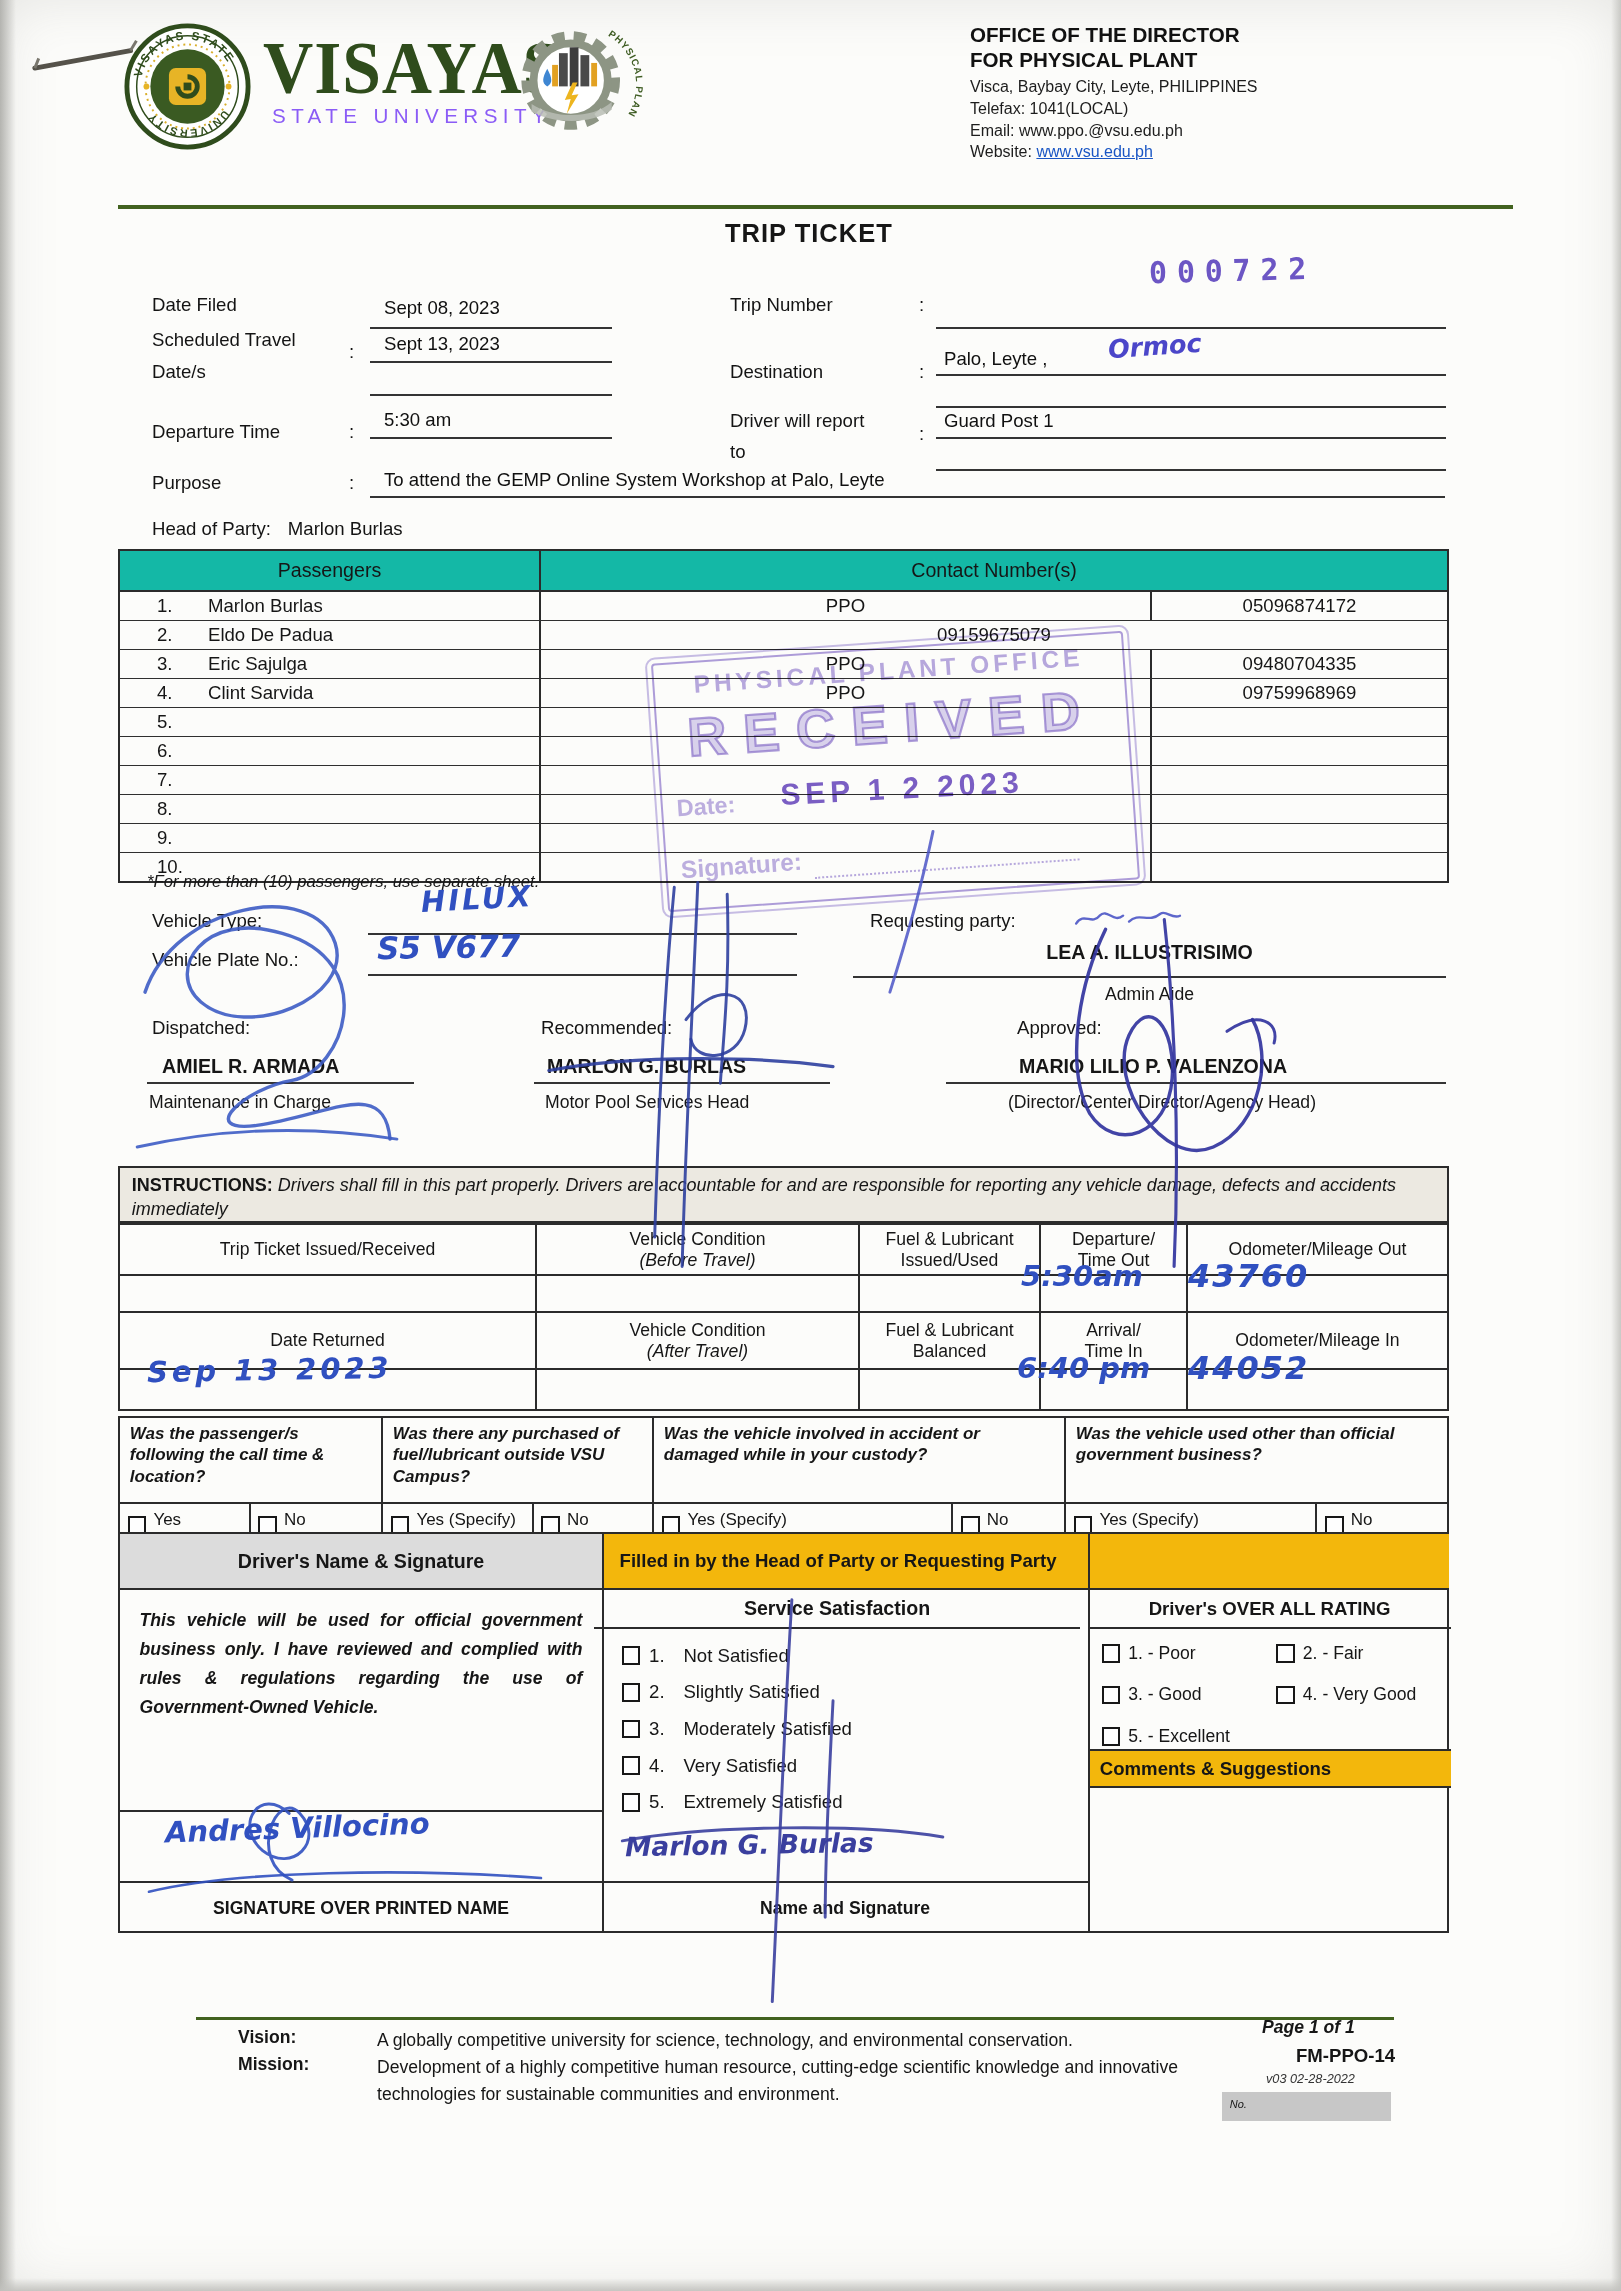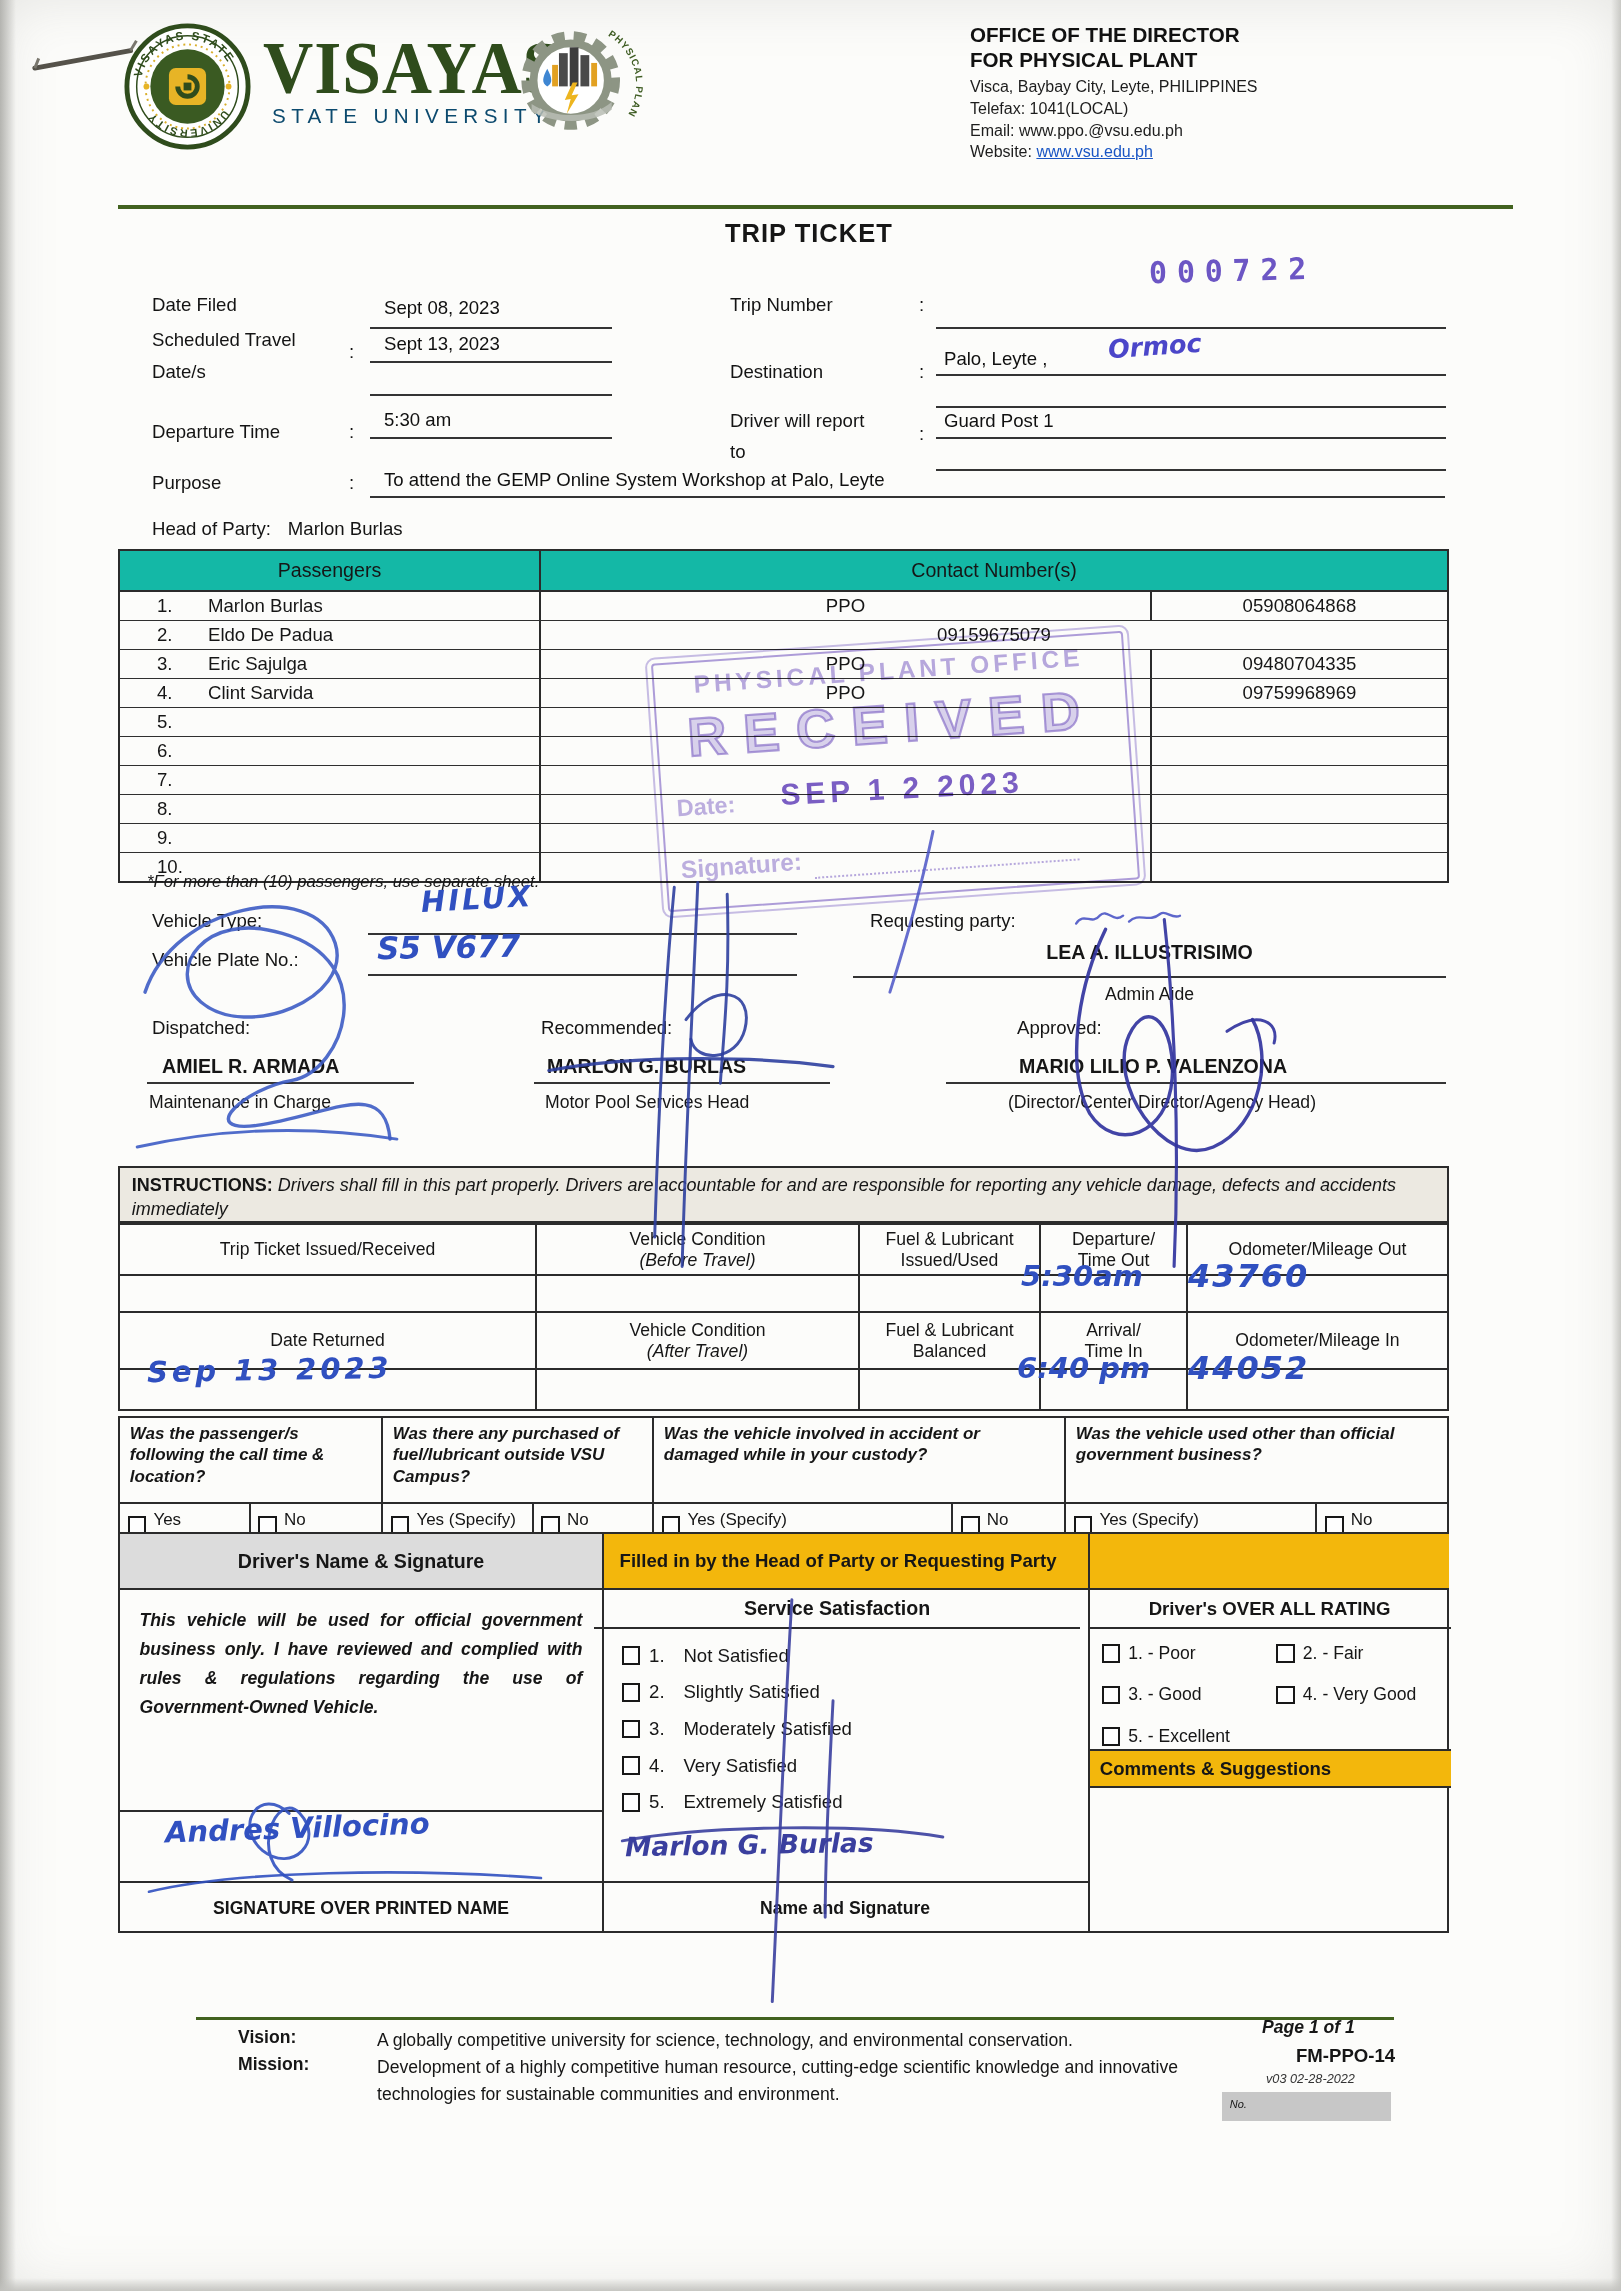--- a/index.html
+++ b/index.html
@@ -26,7 +26,7 @@
   .link{color:#1a56c4;text-decoration:underline;}
   .wordmark{font-family:"Liberation Serif",serif;font-weight:bold;font-size:74px;color:#2f4c1c;
             letter-spacing:1px;transform:scaleX(.94);transform-origin:left;}
-  .wordsub{font-size:20.6px;letter-spacing:5.4px;color:#0c4a6e;font-weight:500;}
+  .wordsub{font-size:20.6px;letter-spacing:5.4px;color:#8b5cf6;font-weight:500;}
   .greenline{position:absolute;background:#42621f;}
   .title{font-size:25.5px;font-weight:bold;letter-spacing:1px;}
   .ticketnum{font-family:"DejaVu Sans Mono",monospace;font-size:30px;font-weight:bold;

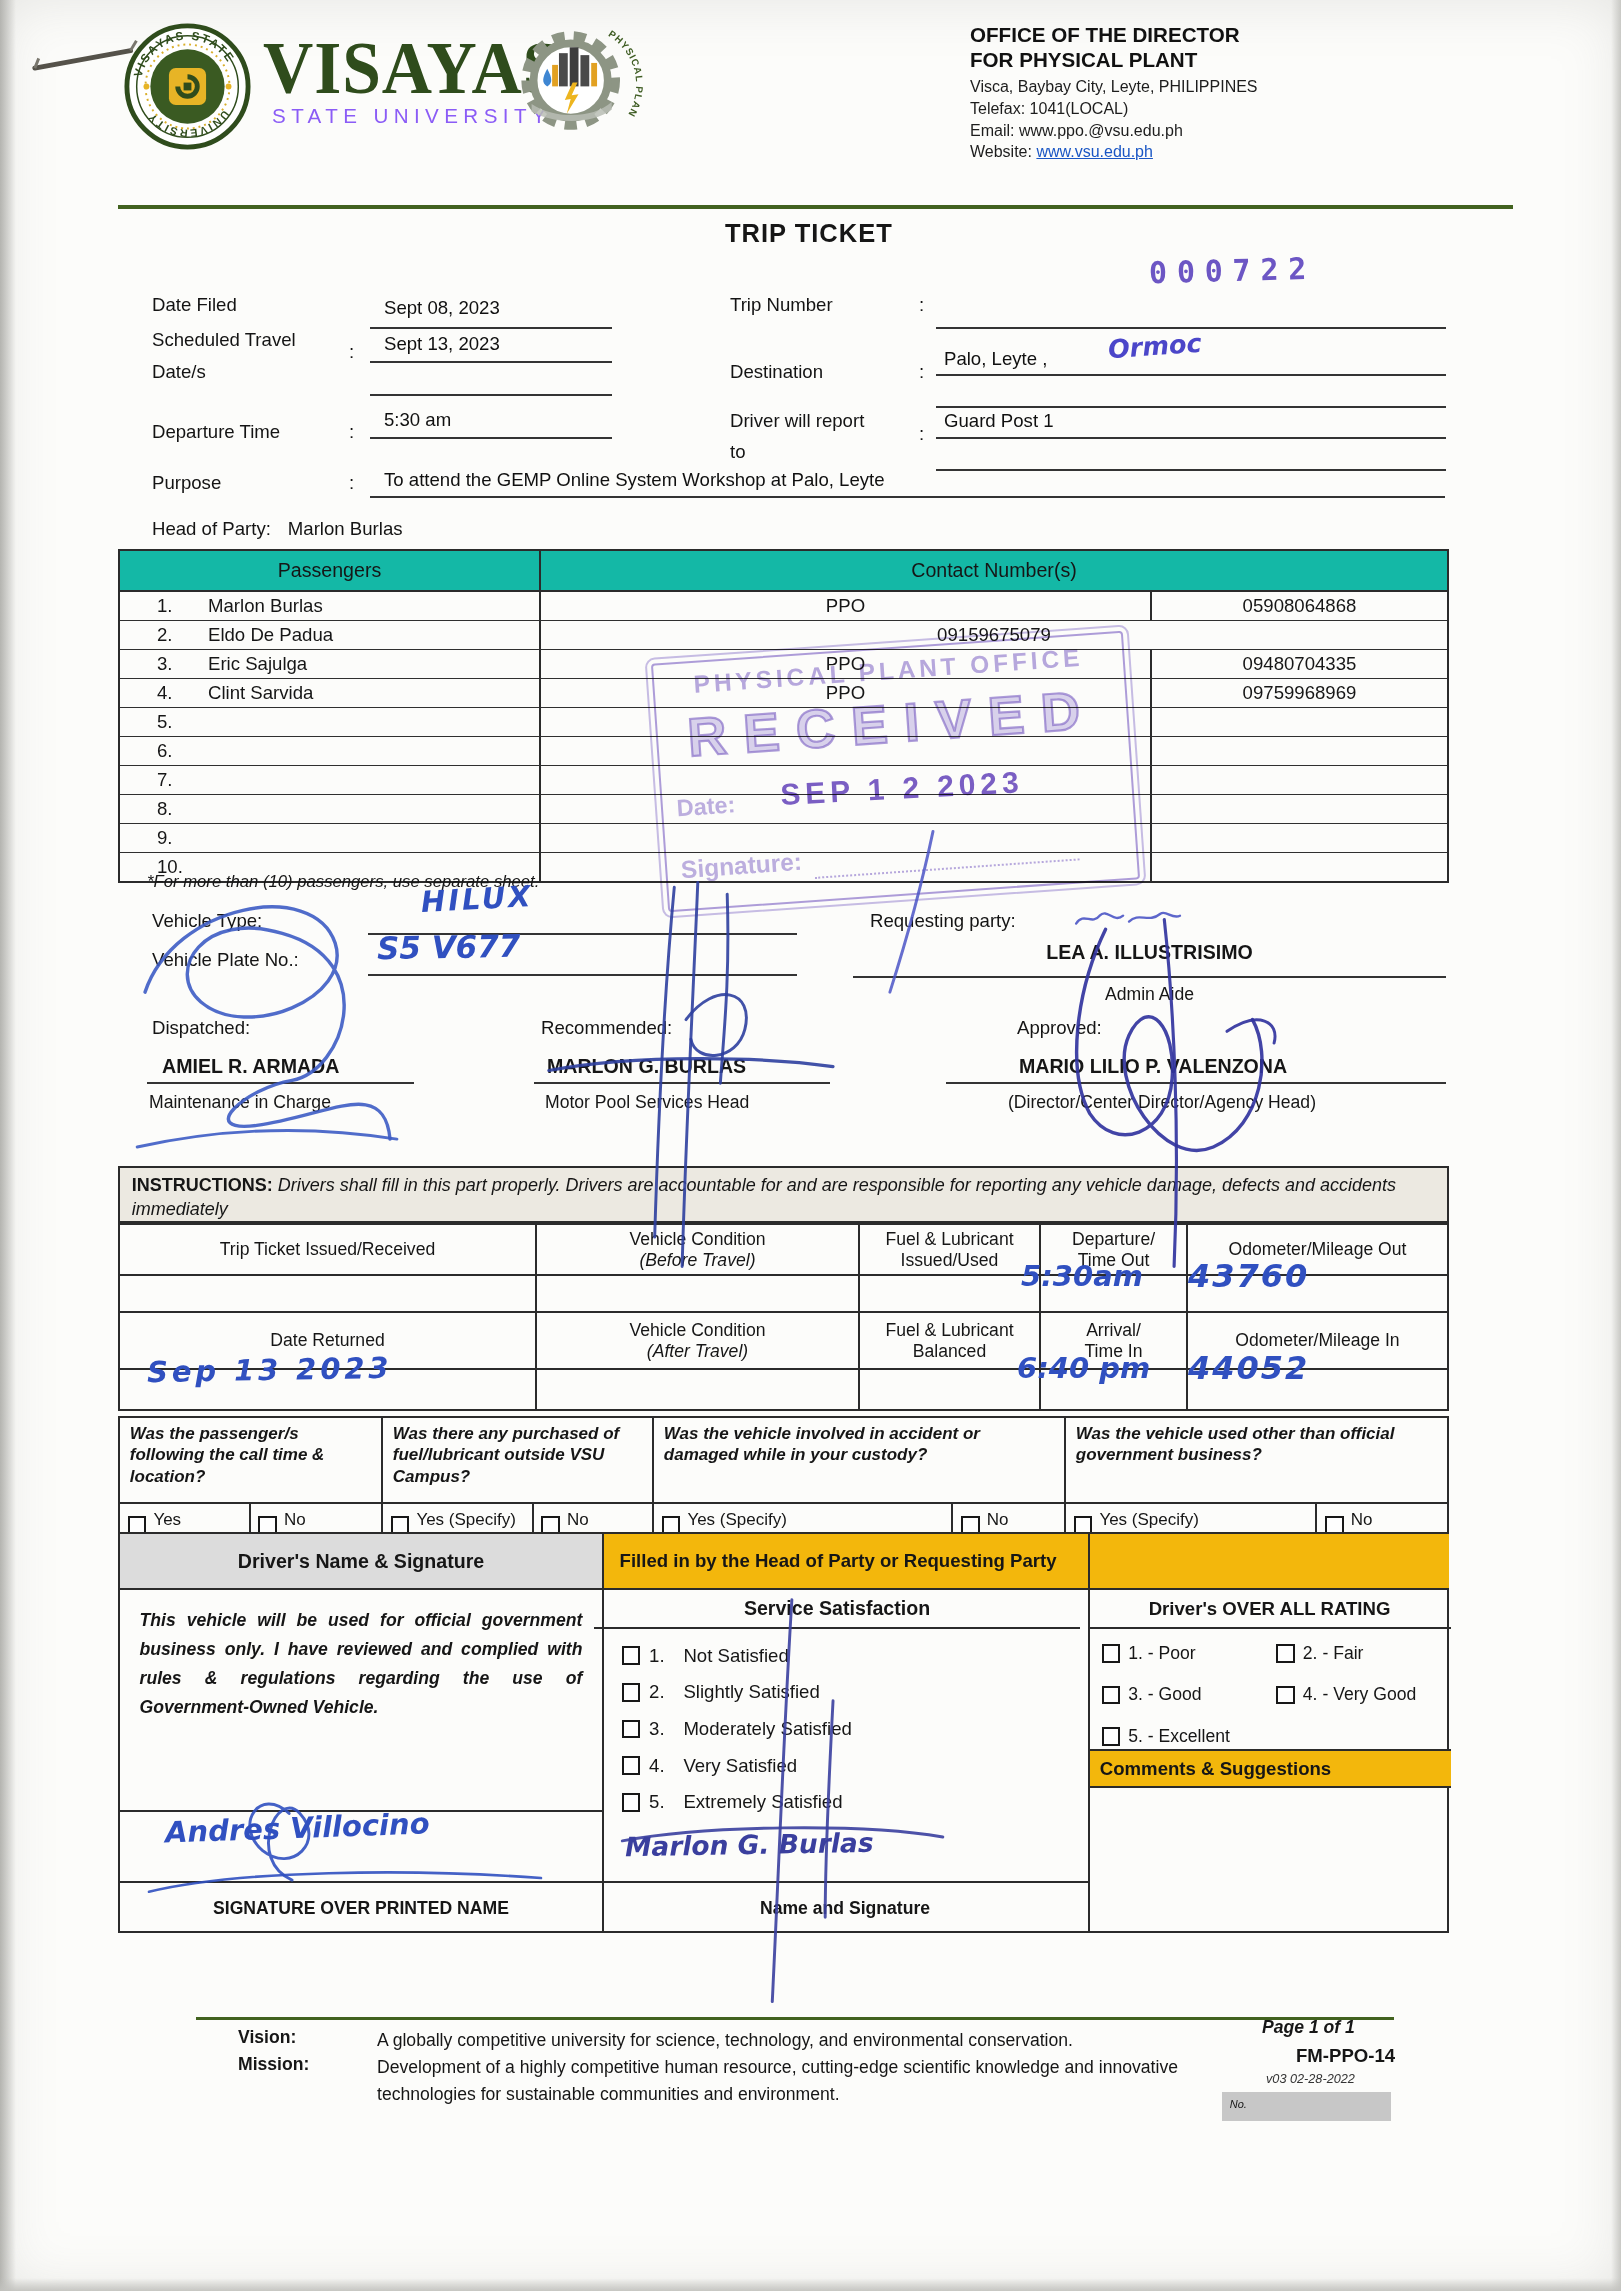--- a/index.html
+++ b/index.html
@@ -235,7 +235,7 @@
             <span>Marlon Burlas</span>
           </div>
           <div class="pc pc2">PPO</div>
-          <div class="pc pc3">05908064868</div>
+          <div class="pc pc3">05096874172</div>
         </div>
         <div class="prow">
           <div class="pc pc1">

